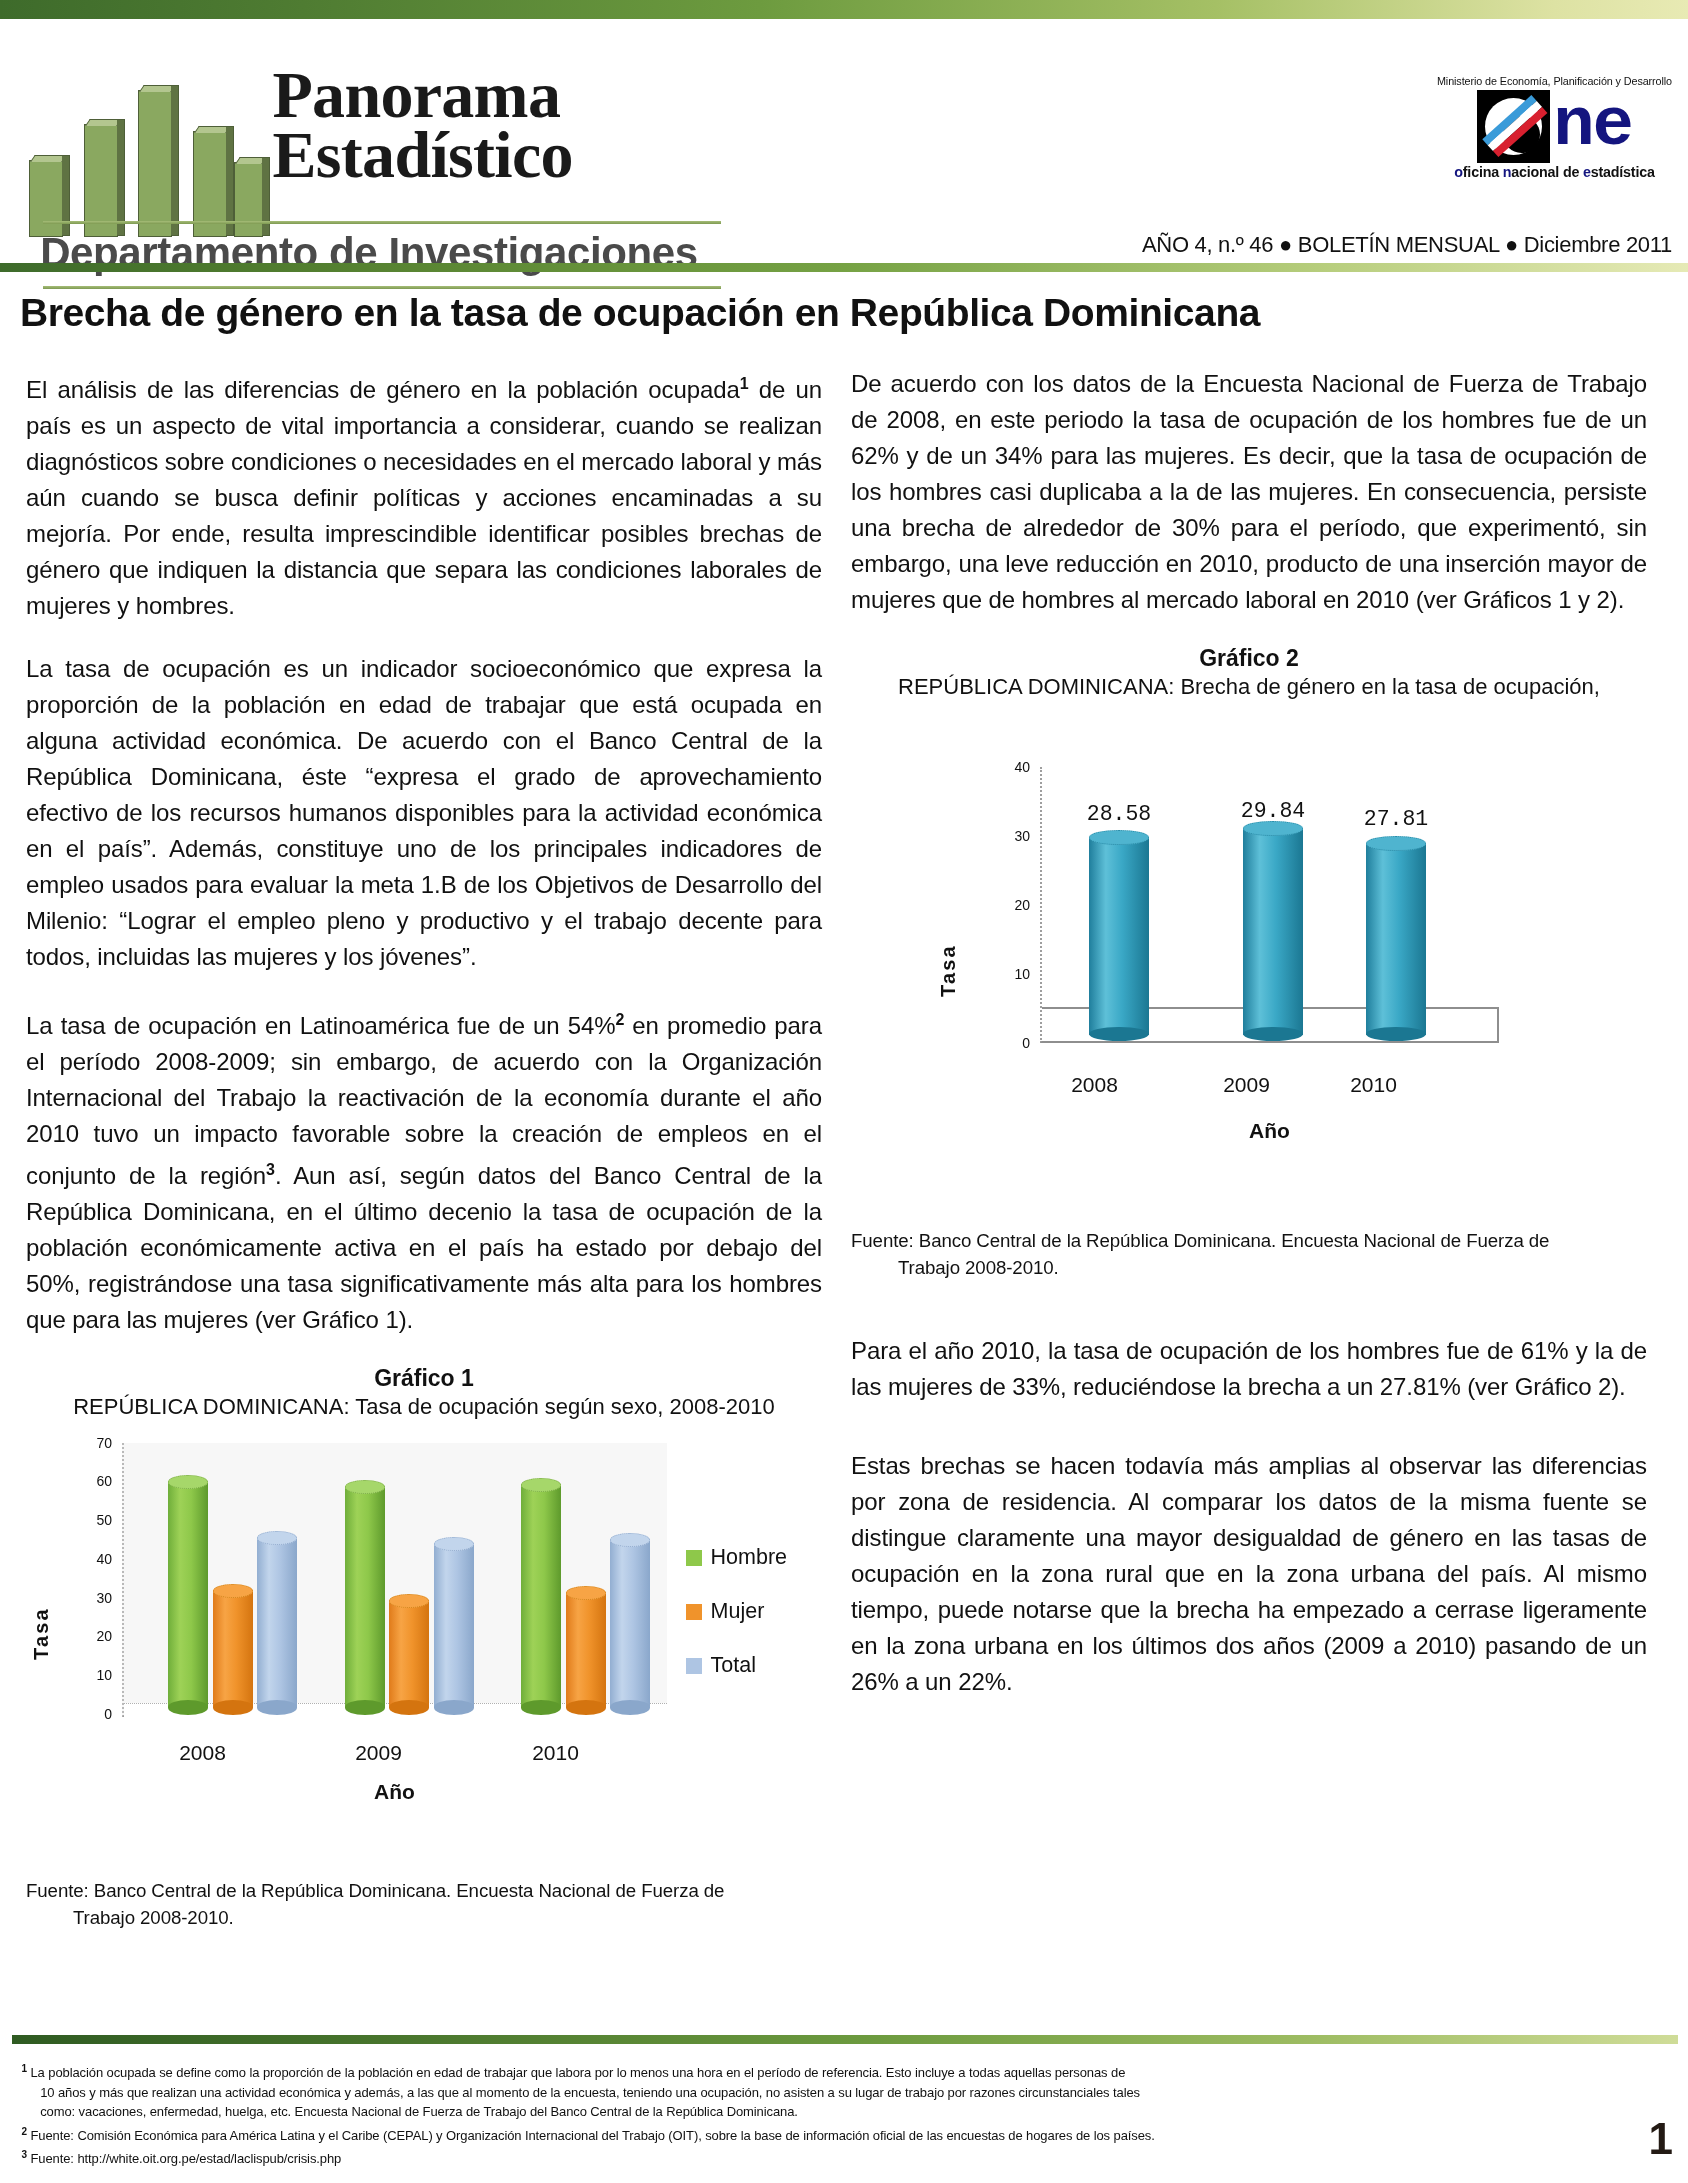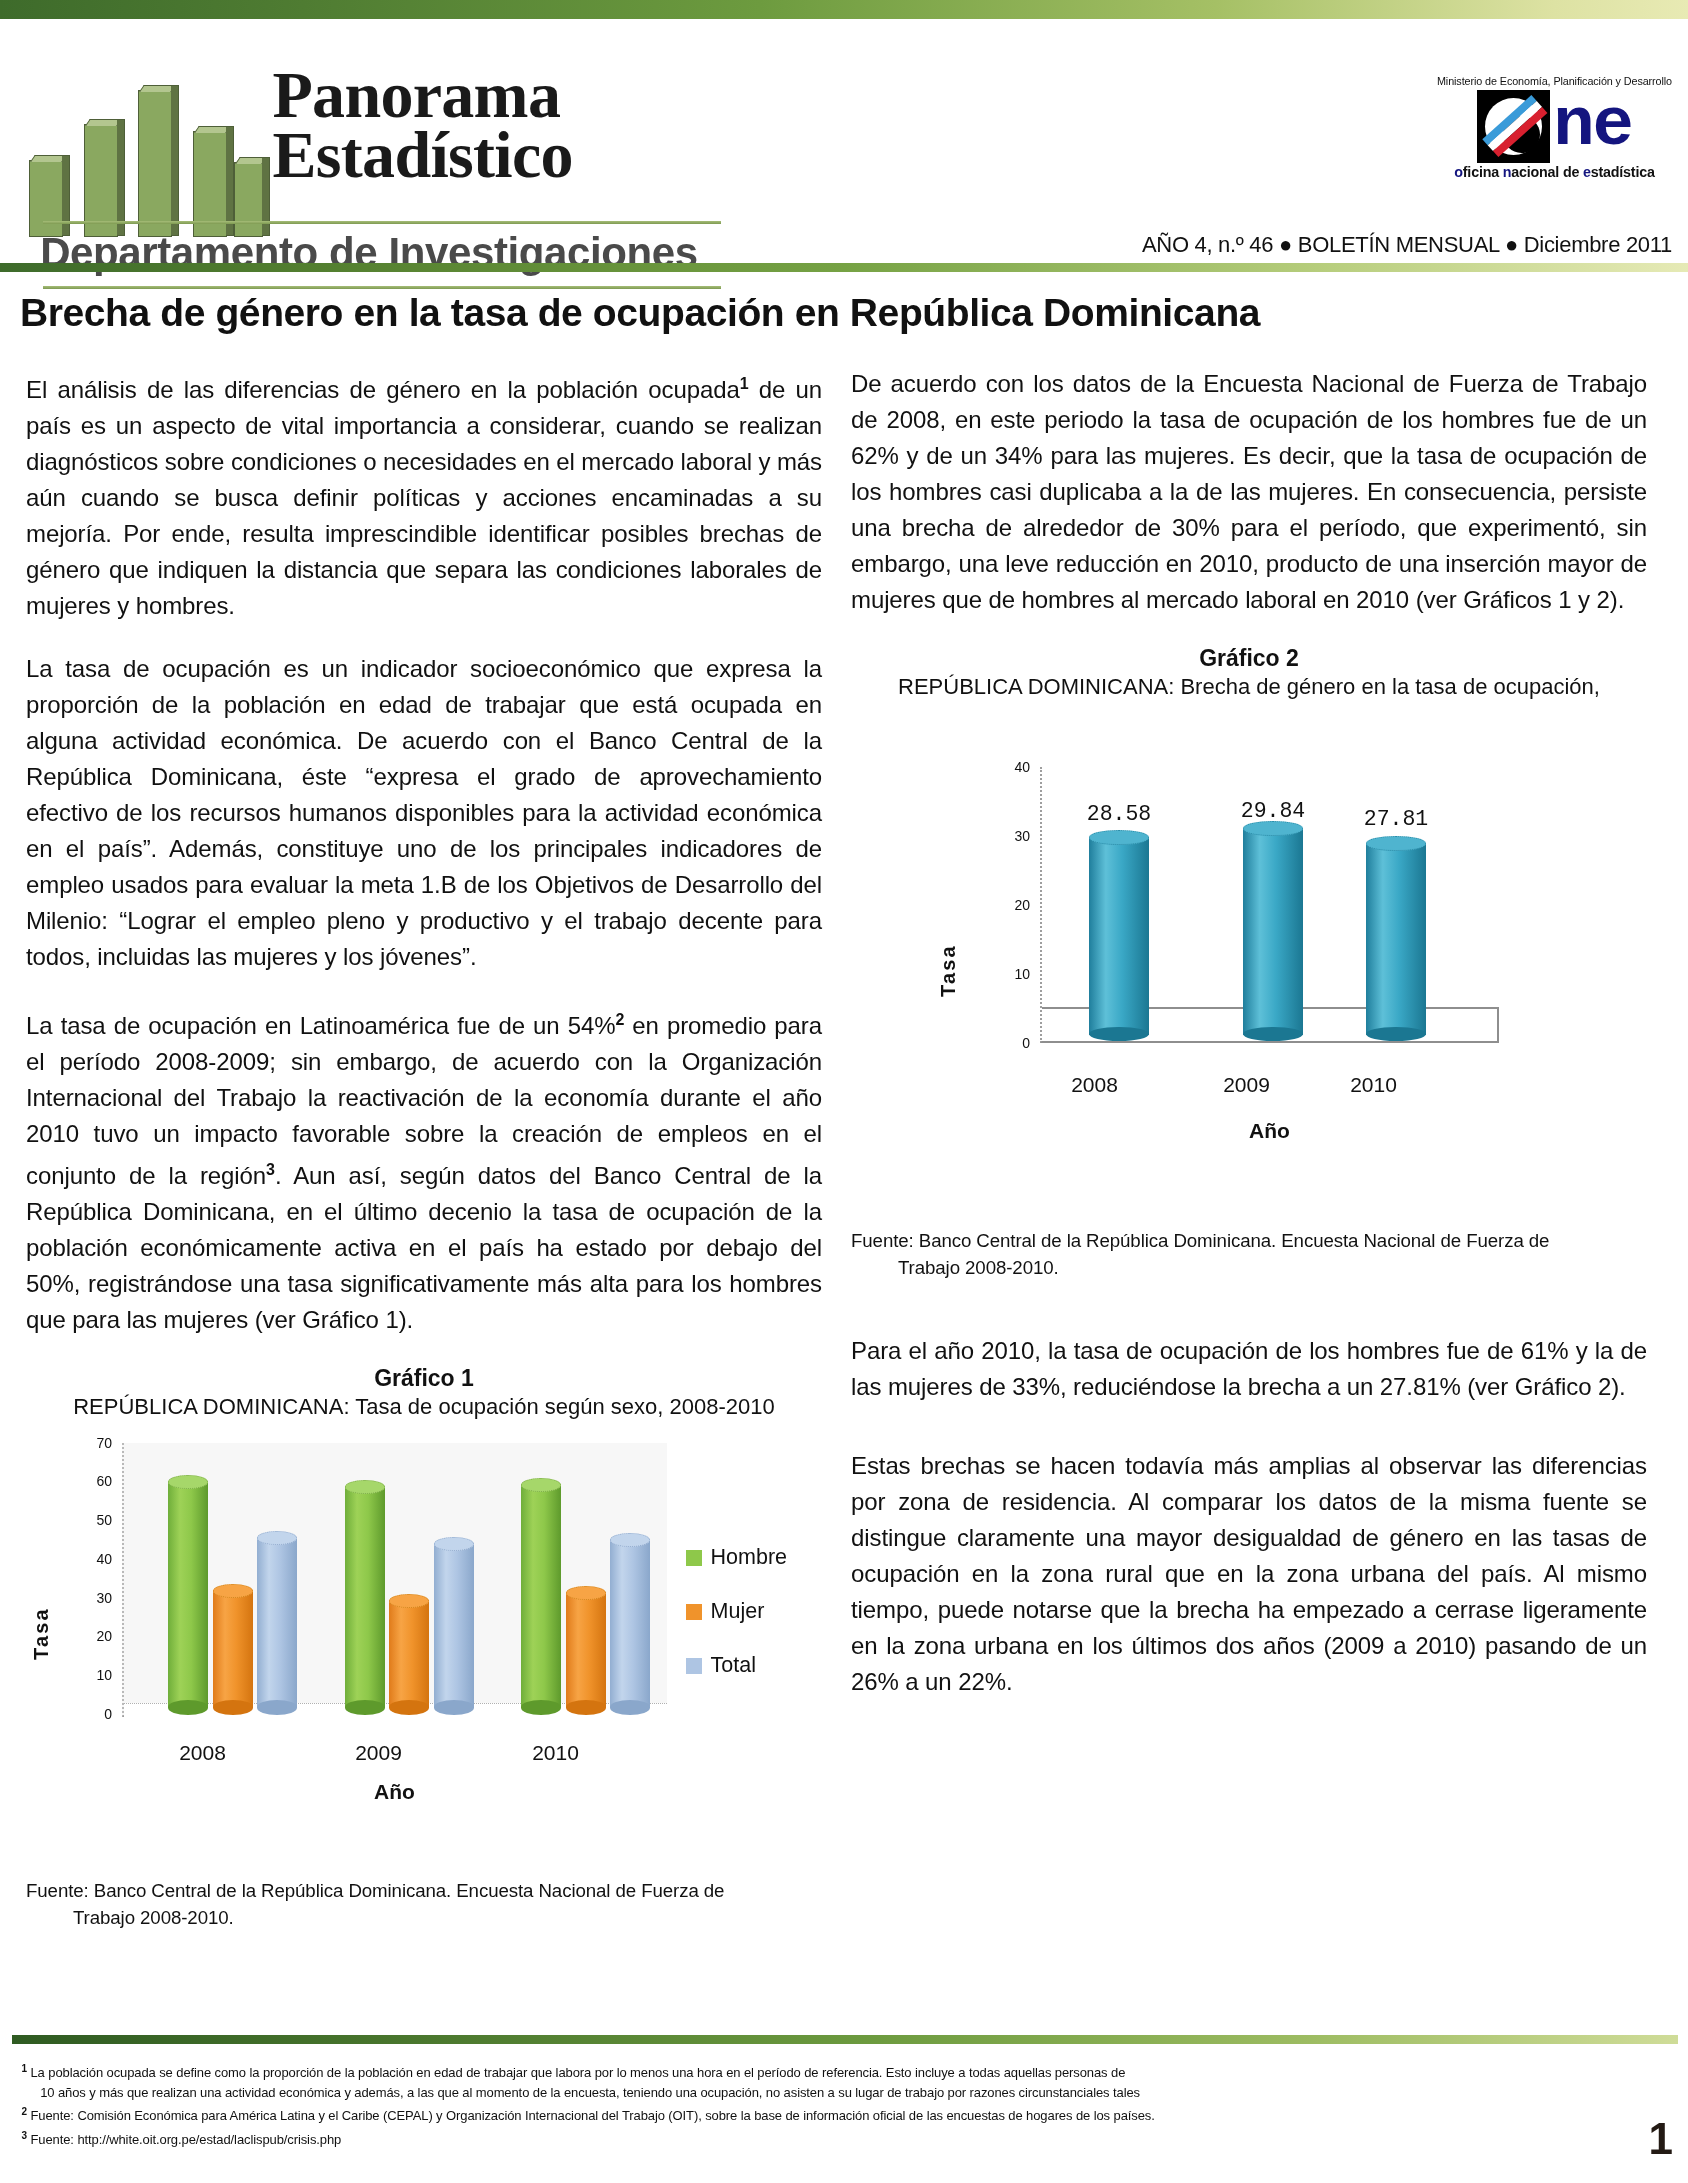--- a/index.html
+++ b/index.html
@@ -406,6 +406,7 @@
   <div class="fn">
     <span class="hang"><sup>1</sup> <span>La población ocupada se define como la proporción de la población en edad de trabajar que labora por lo menos una hora en el período de referencia. Esto incluye a todas aquellas personas de</span></span>
     <span class="cont">10 años y más que realizan una actividad económica y además, a las que al momento de la encuesta, teniendo una ocupación, no asisten a su lugar de trabajo por razones circunstanciales tales</span>
+    <span class="cont">como: vacaciones, enfermedad, huelga, etc. Encuesta Nacional de Fuerza de Trabajo del Banco Central de la República Dominicana.</span>
   </div>
   <div class="fn">
     <span class="hang"><sup>2</sup> <span>Fuente: Comisión Económica para América Latina y el Caribe (CEPAL) y Organización Internacional del Trabajo (OIT), sobre la base de información oficial de las encuestas de hogares de los países.</span></span>

